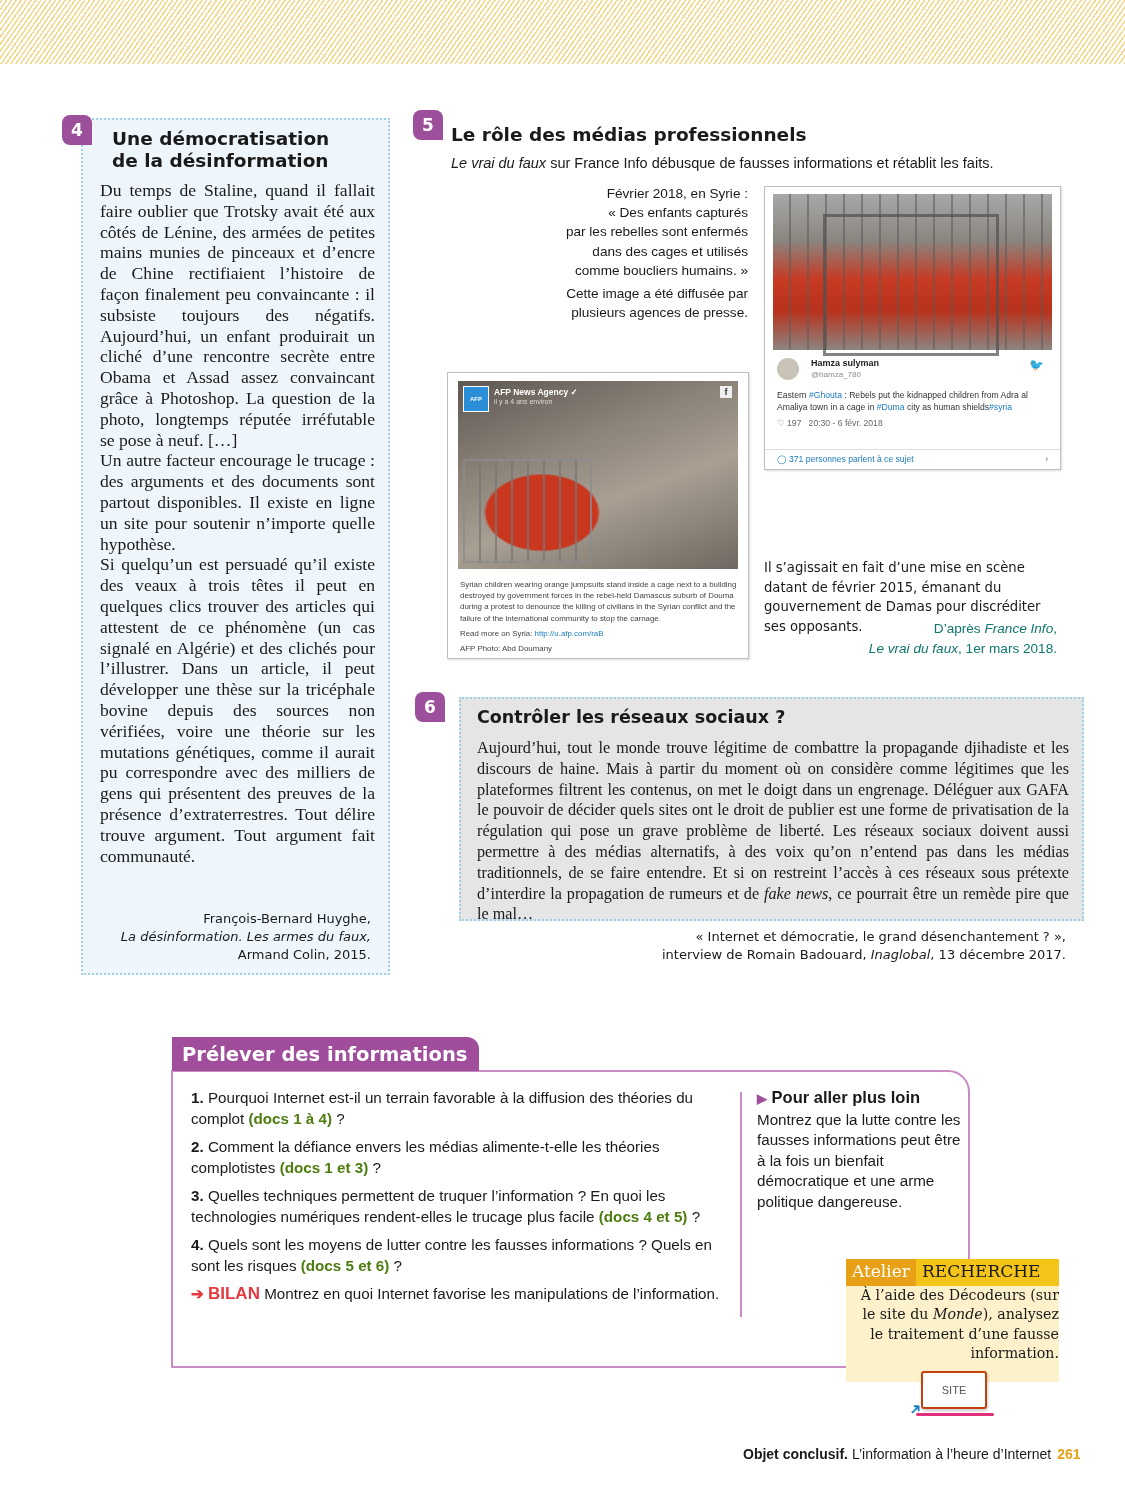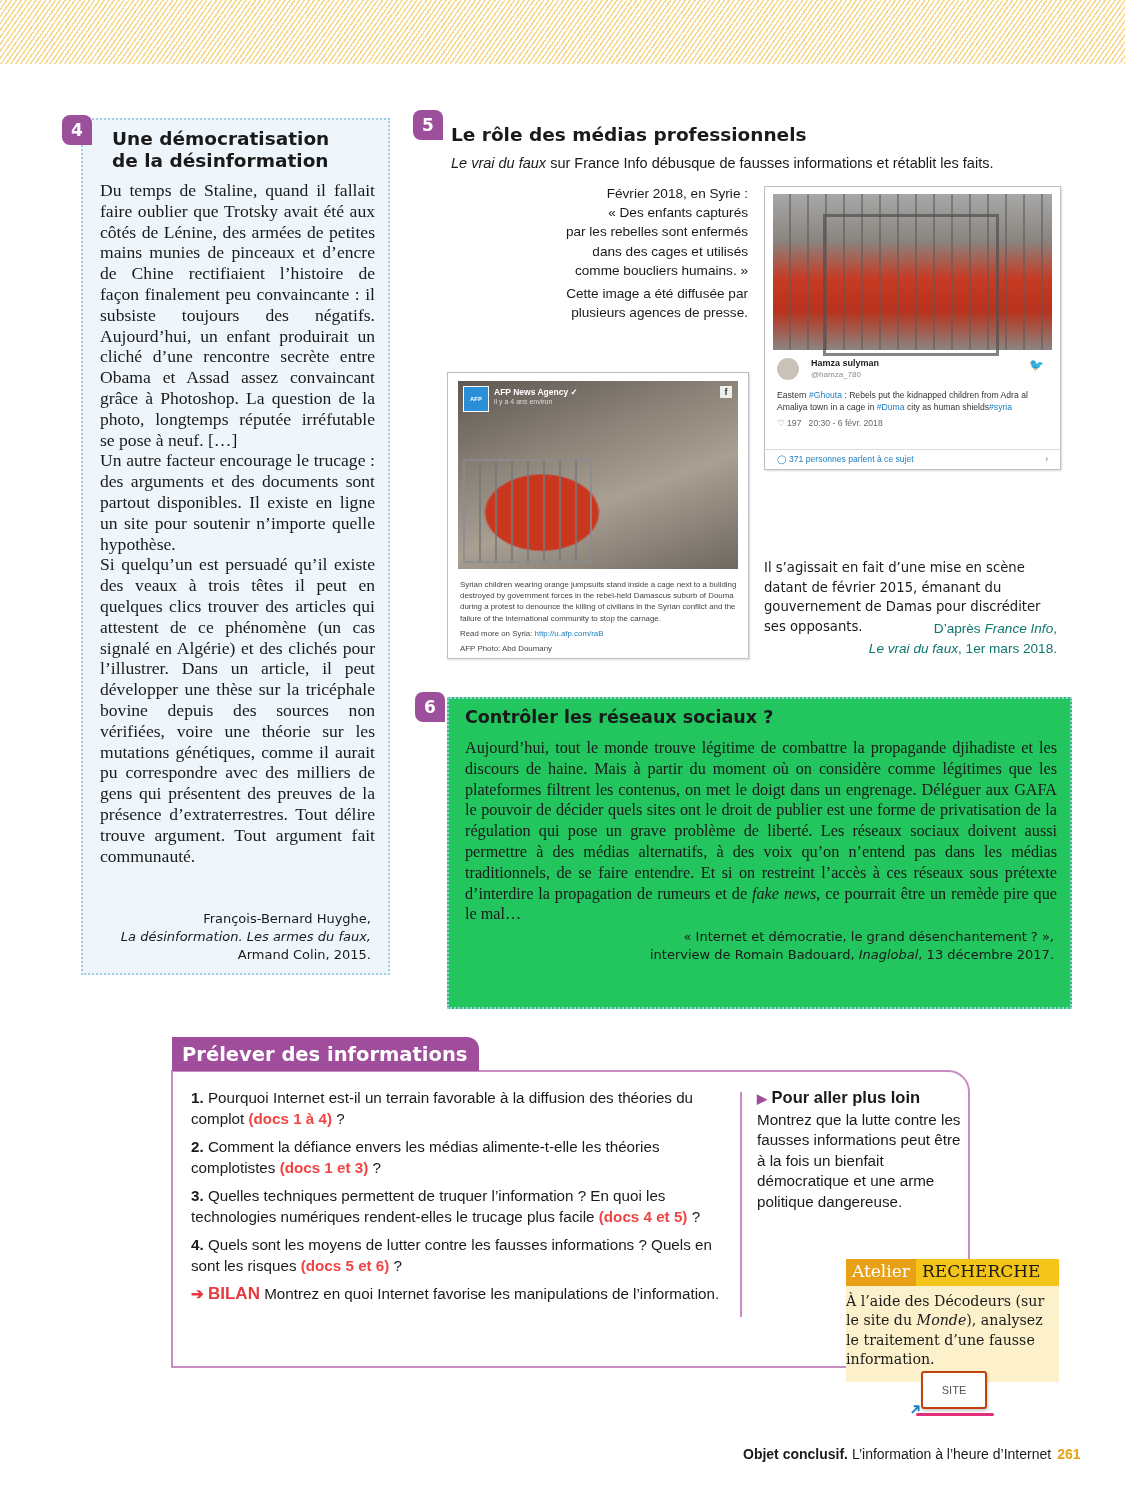--- a/index.html
+++ b/index.html
@@ -115,8 +115,8 @@
 
   
   .doc6 {
-    position: absolute; left: 447px; top: 697px; width: 625px; height: 312px;
-    background: #22c55e; border: 2px dotted #9fd0e6;
+    position: absolute; left: 459px; top: 697px; width: 625px; height: 224px;
+    background: #e5e5e5; border: 2px dotted #9fd0e6;
   }
   .doc6-title {
     position: absolute; left: 16px; top: 8px;

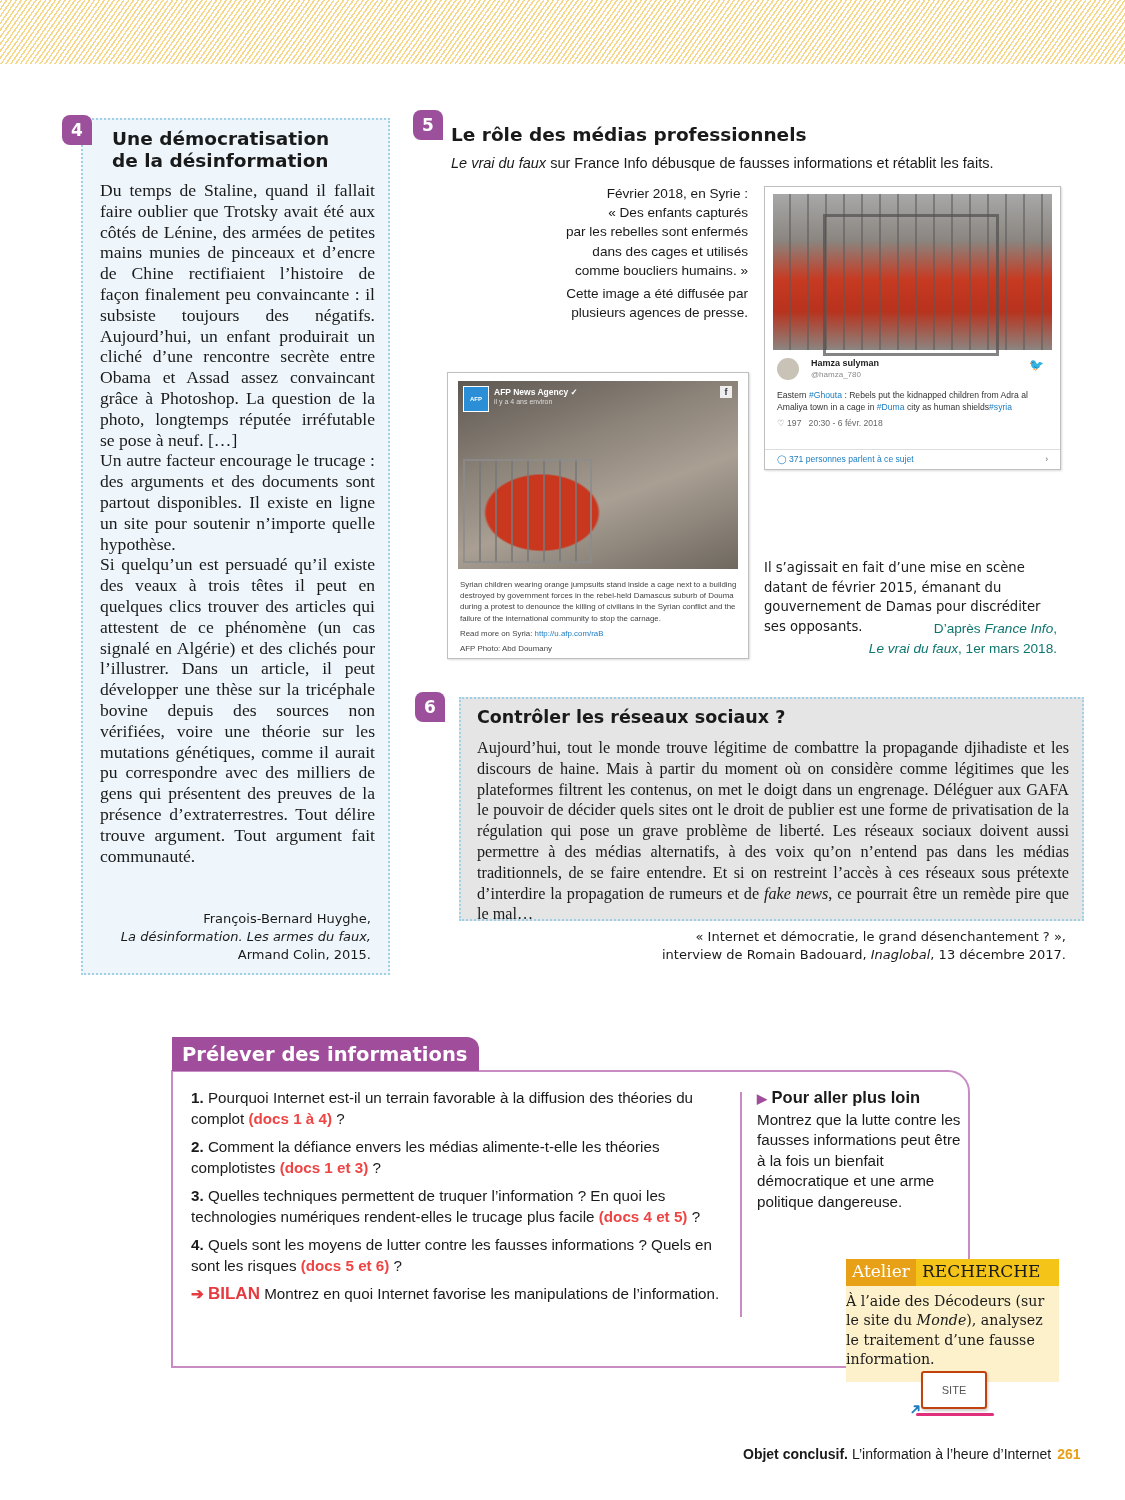--- a/index.html
+++ b/index.html
@@ -141,7 +141,7 @@
   .questions { position: absolute; left: 18px; top: 15px; width: 540px; font-size: 15.2px; line-height: 21px; color: #1a1a1a; }
   .q { margin-bottom: 7px; }
   .q .num { font-weight: bold; }
-  .q .ref { color: #ef4444; font-weight: bold; }
+  .q .ref { color: #4d7c0f; font-weight: bold; }
   .bilan .arrow { color: #e53a3f; font-weight: bold; }
   .bilan .kw { color: #e53a3f; font-weight: bold; font-size: 17px; }
   .q-divider { position: absolute; left: 567px; top: 20px; width: 2px; height: 225px; background: #c88bc4; }

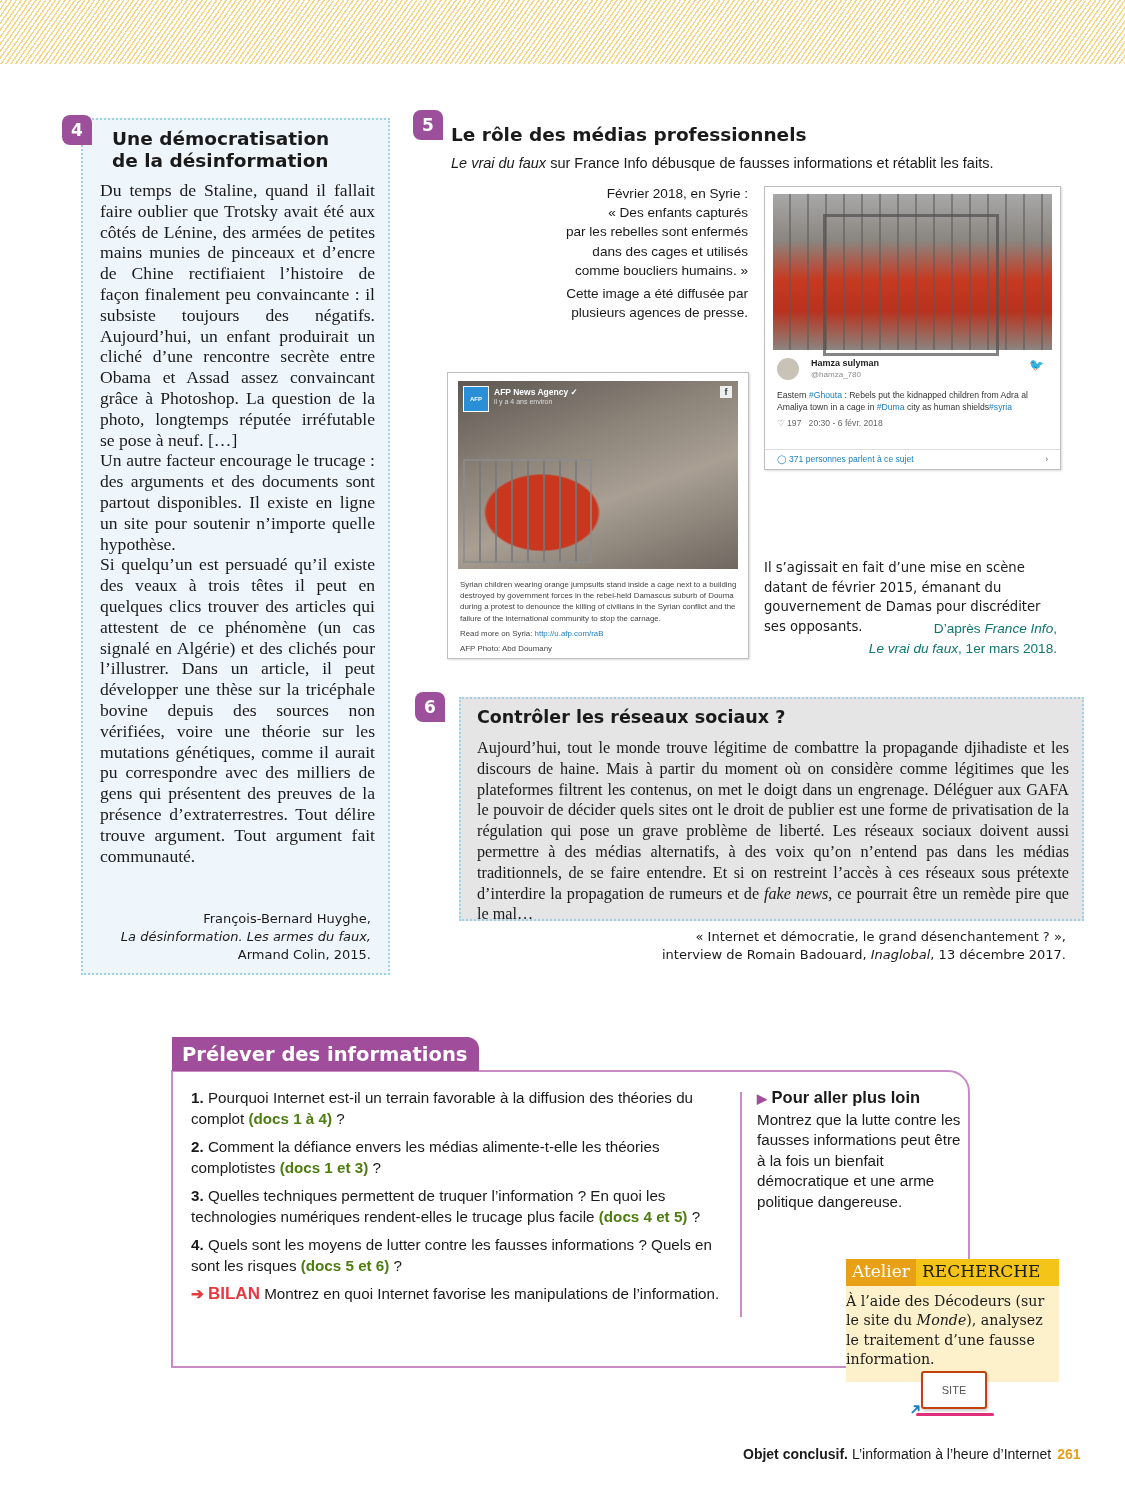--- a/index.html
+++ b/index.html
@@ -156,7 +156,7 @@
   .atelier-head { display: flex; height: 27px; }
   .atelier-a { background: #e8a016; color: #fff; font-family: "DejaVu Serif", serif; font-size: 17px; padding: 2px 6px; }
   .atelier-b { background: #f4c518; color: #1a1a1a; font-family: "DejaVu Serif", serif; font-size: 17px; padding: 2px 6px; flex: 1; }
-  .atelier-text { text-align: left; font-family: "DejaVu Serif", serif; font-size: 14.2px; line-height: 19.3px; color: #1a1a1a; padding-top: 6px; }
+  .atelier-text { text-align: right; font-family: "DejaVu Serif", serif; font-size: 14.2px; line-height: 19.3px; color: #1a1a1a; padding-top: 0; }
   .site-button {
     position: absolute; left: 921px; top: 1371px; width: 66px; height: 38px; background: #fff;
     border: 2px solid #c2410c; border-radius: 3px; box-shadow: 1px 2px 3px rgba(0,0,0,0.2);

